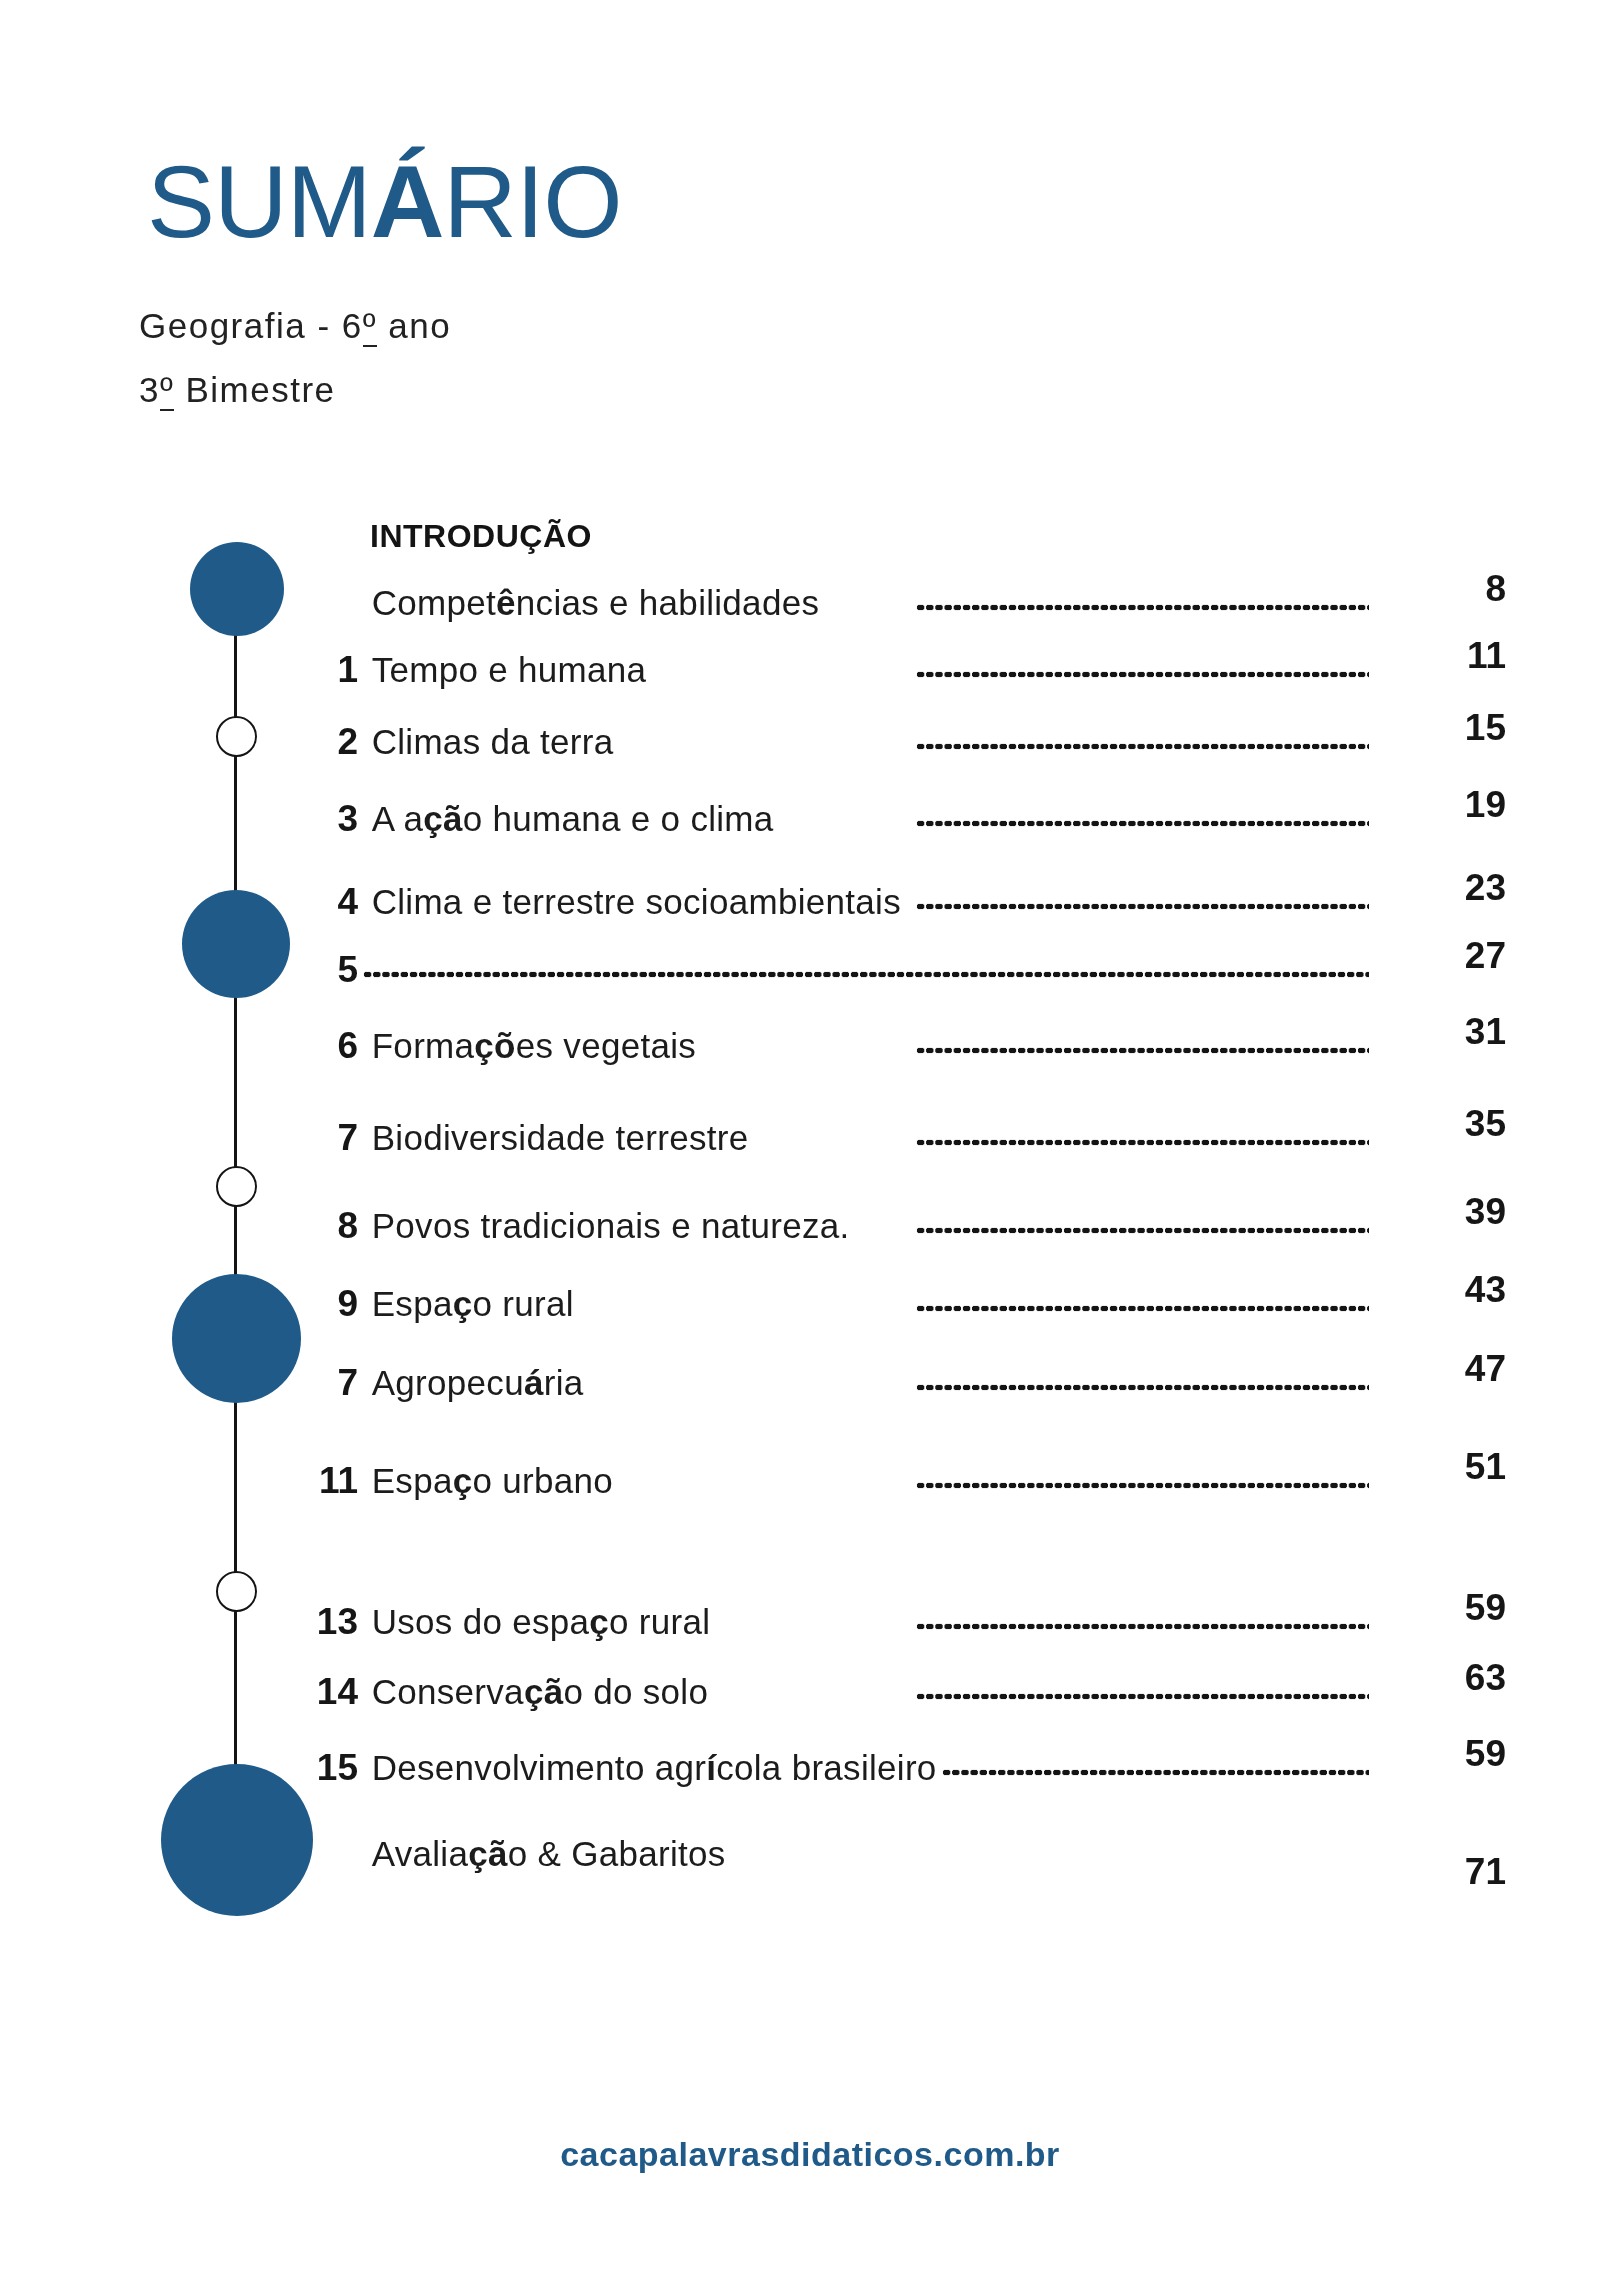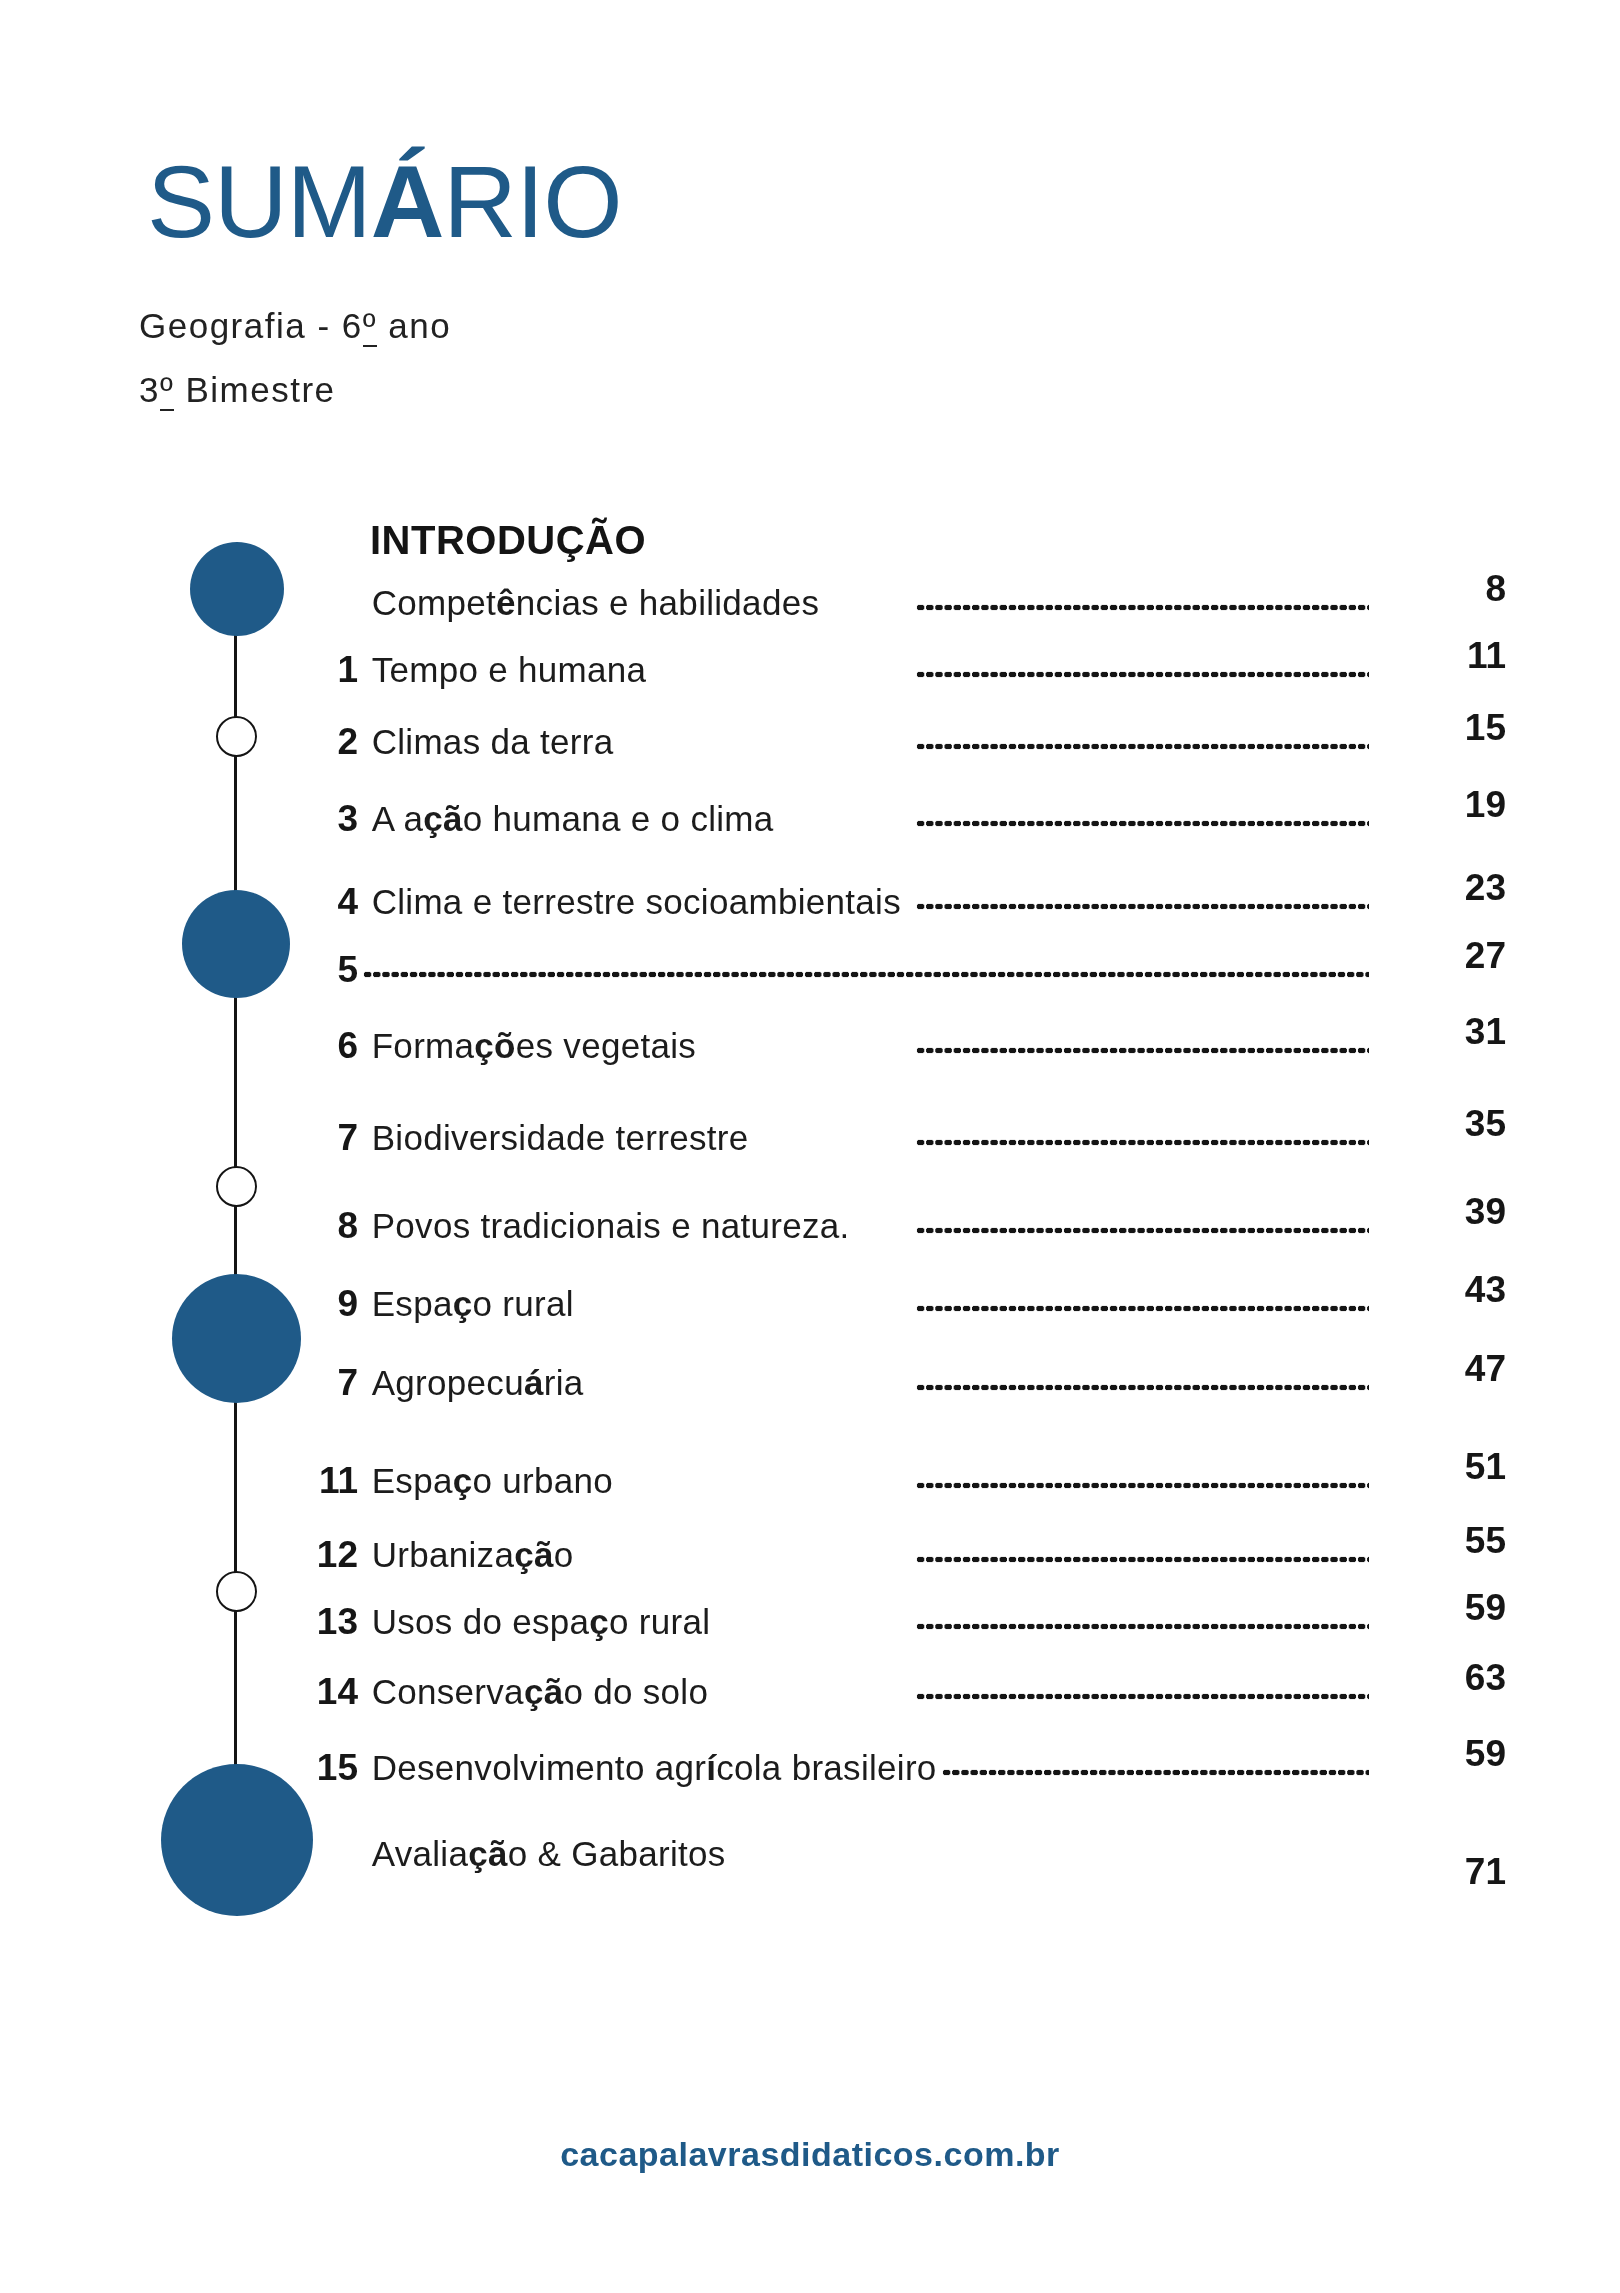--- a/index.html
+++ b/index.html
@@ -45,7 +45,7 @@
   
   .section-header{
     position:absolute;left:370px;top:518px;
-    font-size:40px;font-weight:700;color:#141414;
+    font-size:32px;font-weight:700;color:#141414;
     letter-spacing:0.5px;margin:0;
   }
   .toc-rows{position:absolute;left:289px;top:0;width:1217px;height:2294px;}

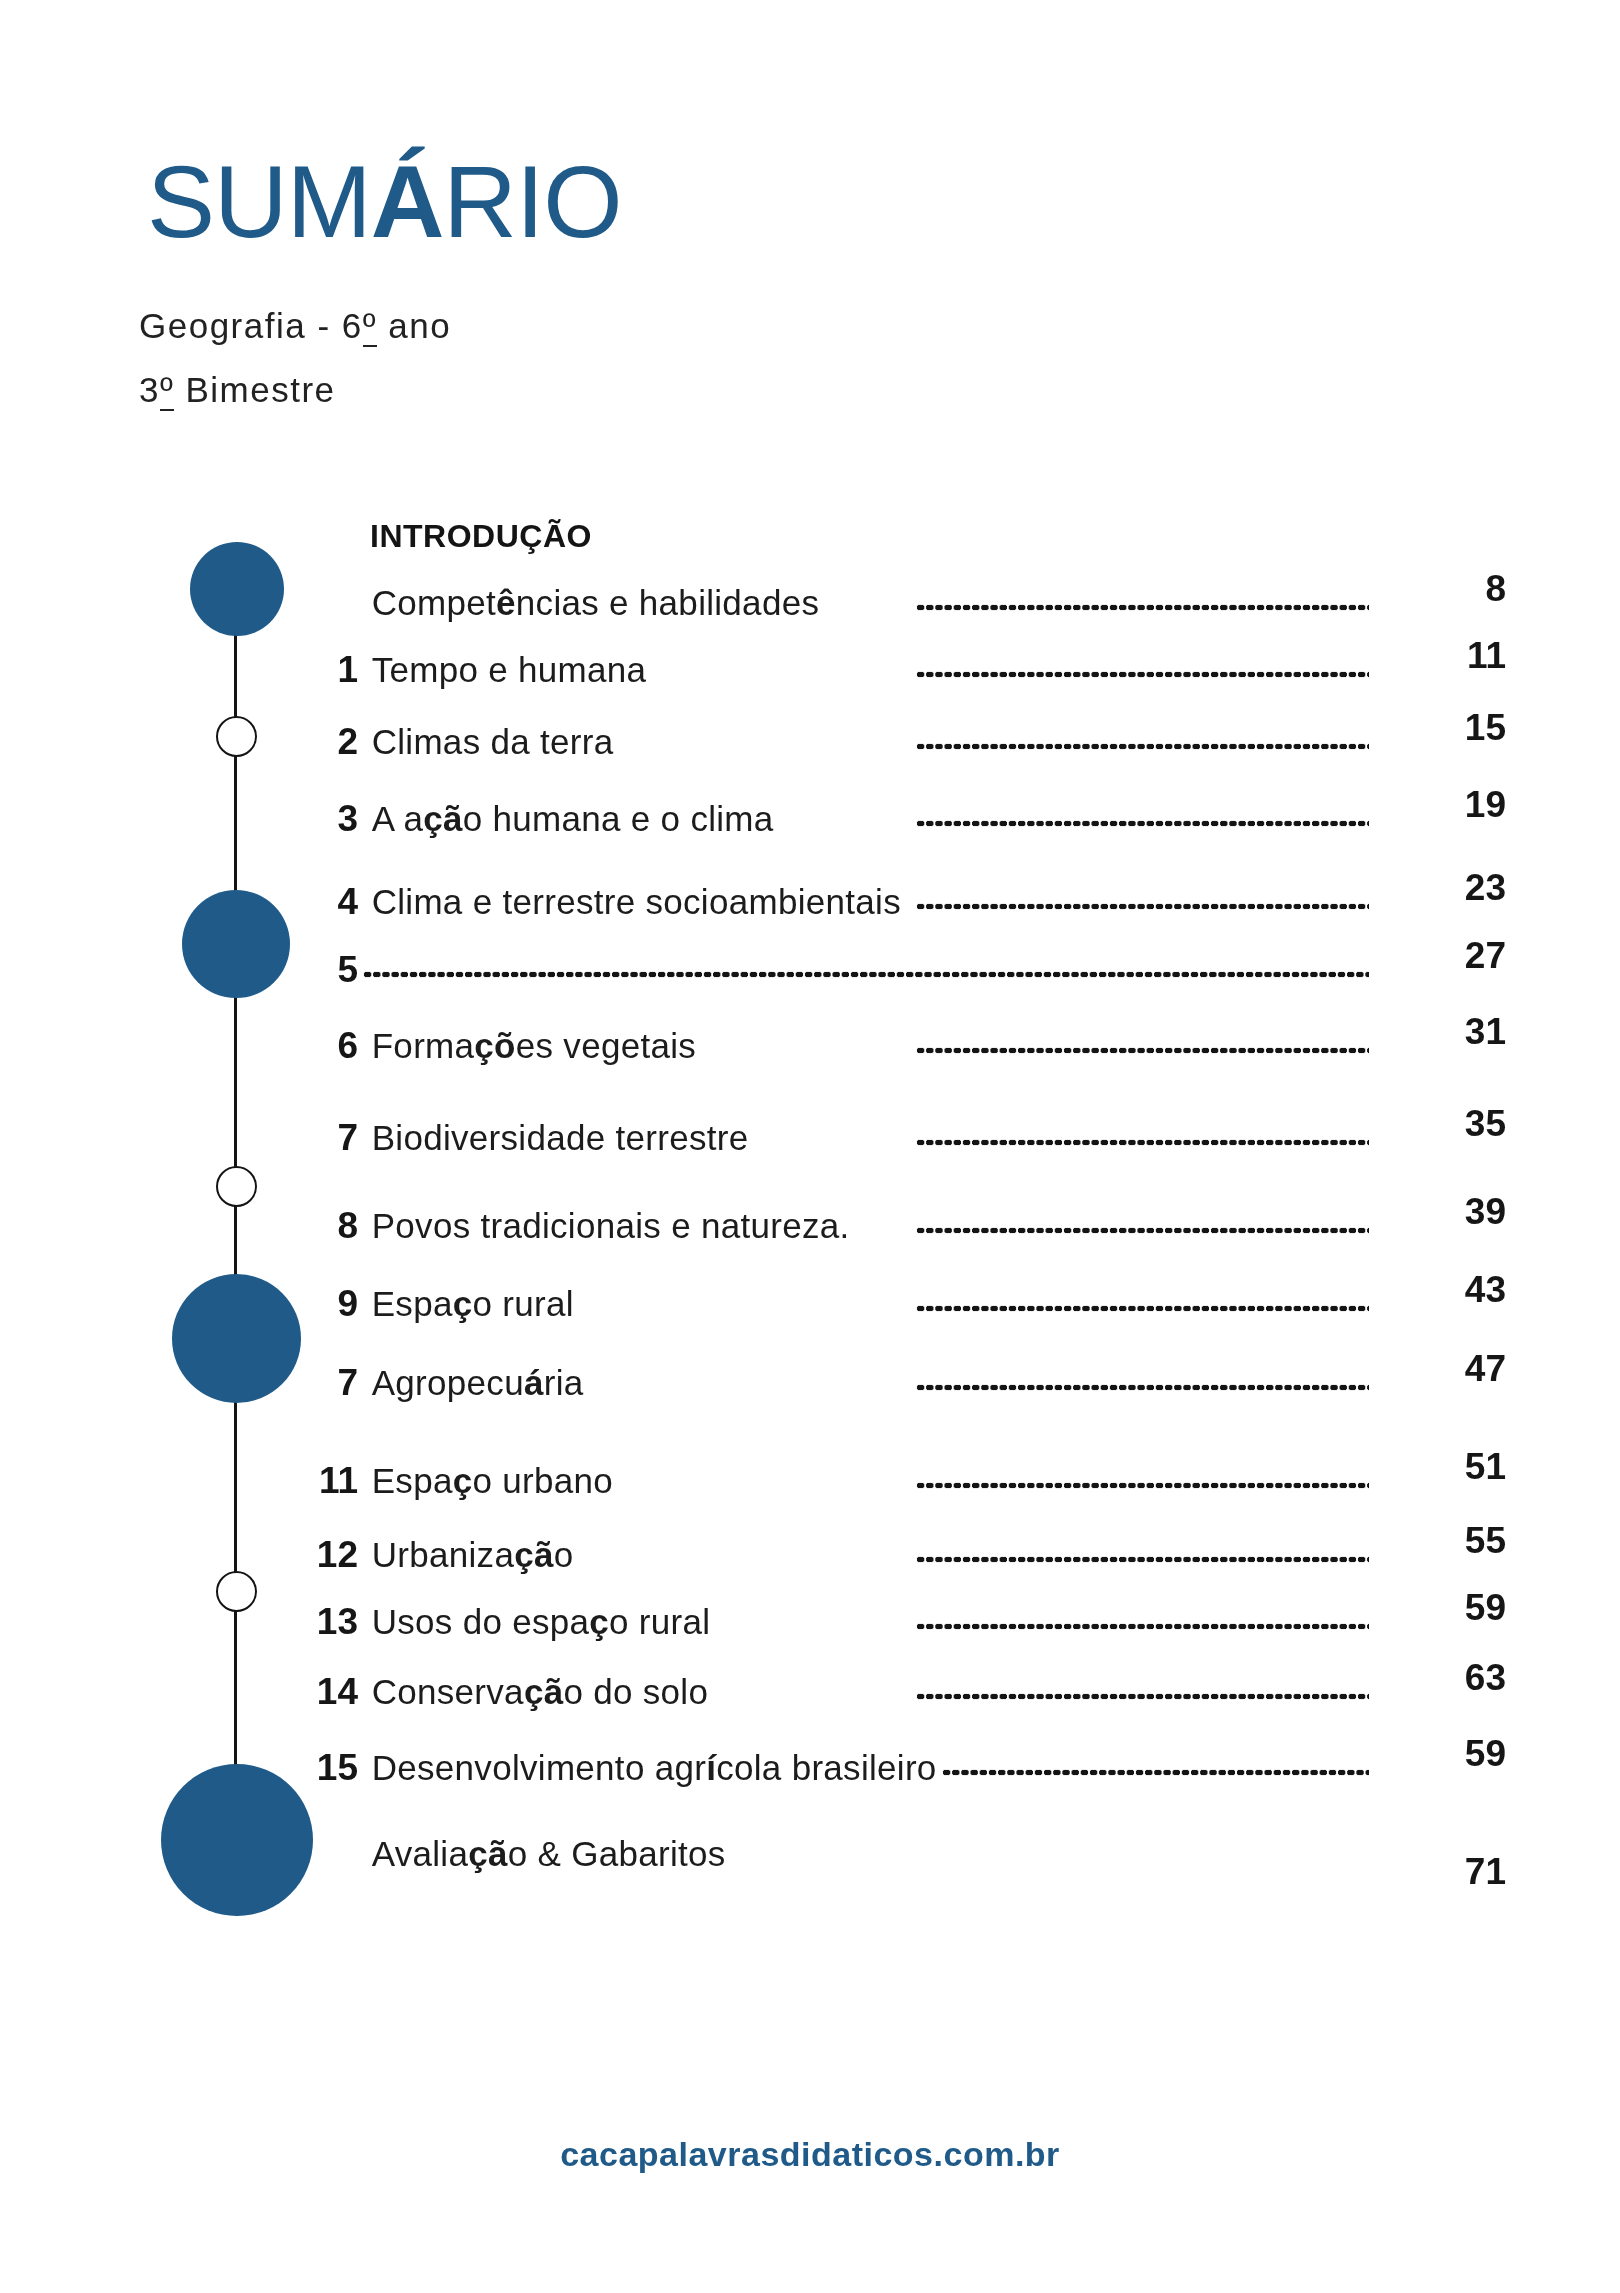--- a/index.html
+++ b/index.html
@@ -175,12 +175,6 @@
         <span class="leader"></span>
         <span class="pnum">51</span>
       </div>
-      <div class="row" style="top: 1527px;">
-        <span class="num">12</span>
-        <span class="title">Urbaniza<b class="acc">ç</b><b class="acc">ã</b>o</span>
-        <span class="leader"></span>
-        <span class="pnum">55</span>
-      </div>
       <div class="row" style="top: 1594px;">
         <span class="num">13</span>
         <span class="title">Usos do espa<b class="acc">ç</b>o rural</span>

